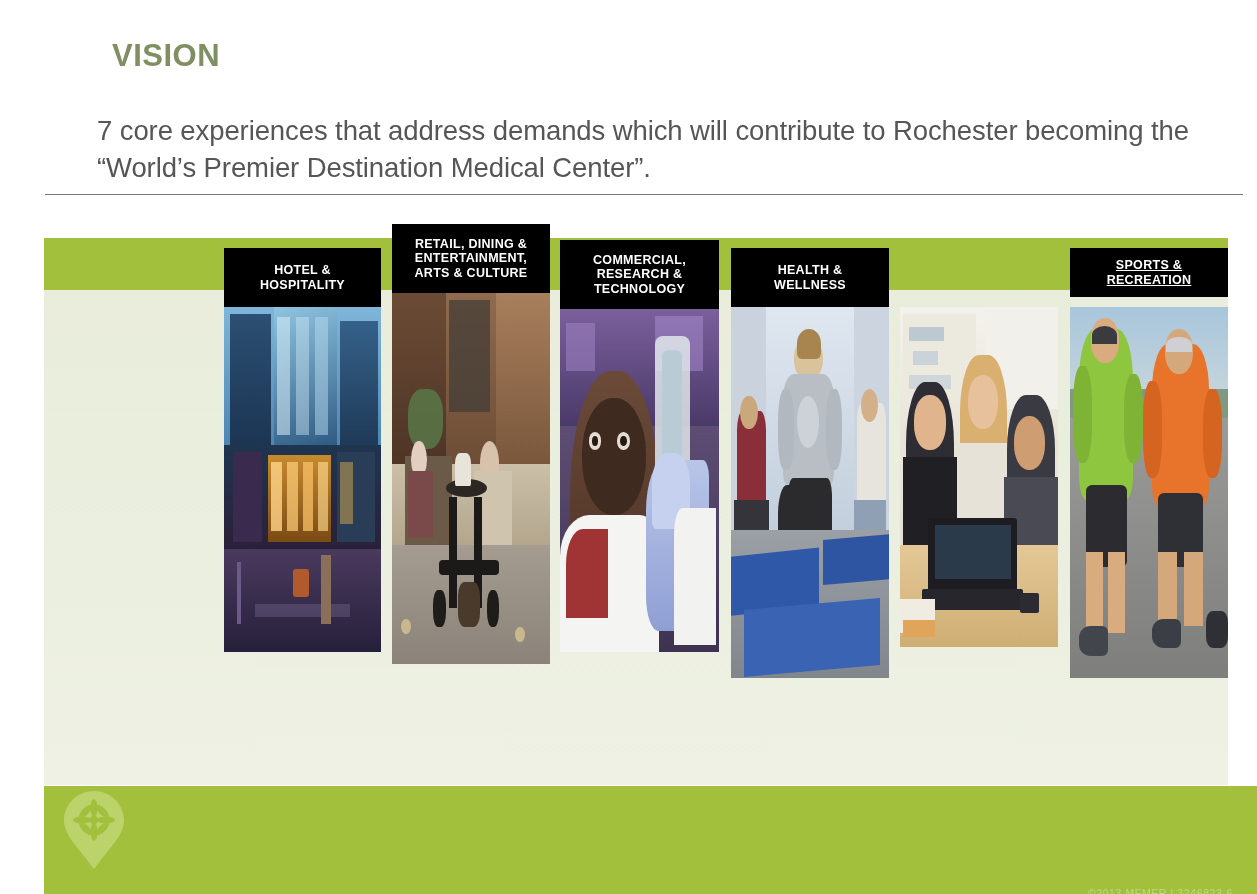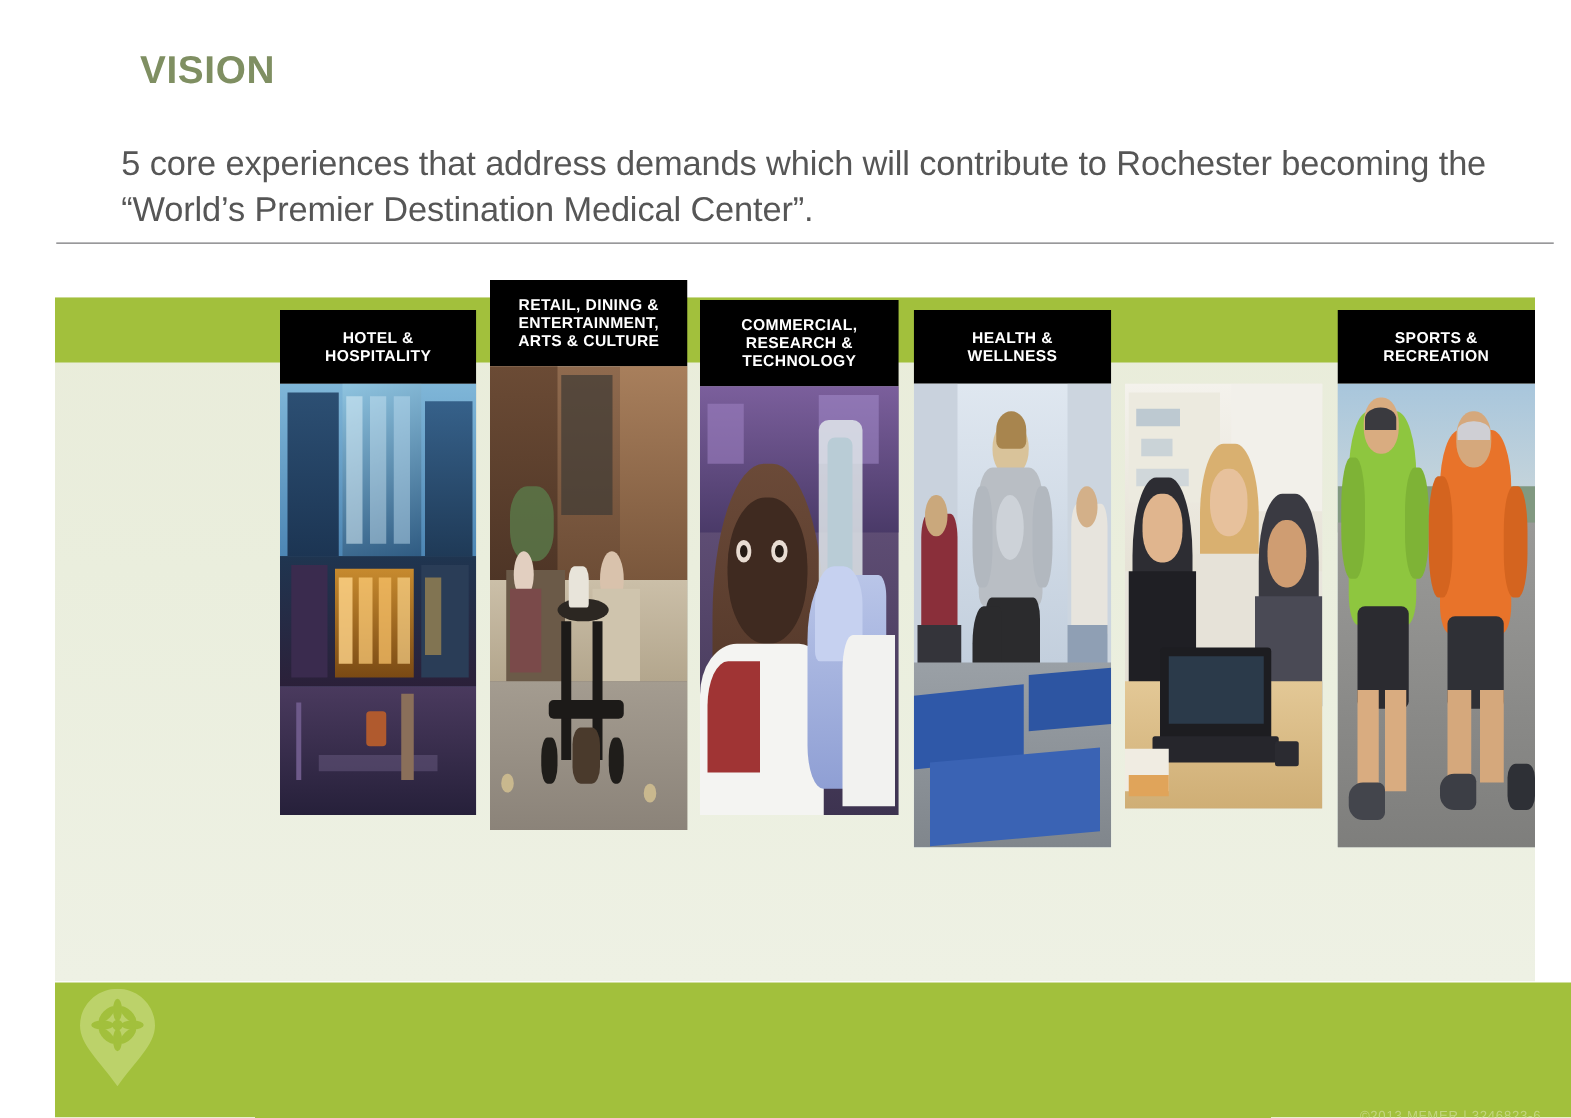--- a/index.html
+++ b/index.html
@@ -157,7 +157,7 @@
 
   <div id="header-block">
     <div id="page-title">VISION</div>
-    <div id="subtitle">5 core experiences that address demands which will contribute to Rochester becoming the “World’s Premier Destination Medical Center”.</div>
+    <div id="subtitle">7 core experiences that address demands which will contribute to Rochester becoming the “World’s Premier Destination Medical Center”.</div>
     <div id="title-rule"></div>
   </div>
 

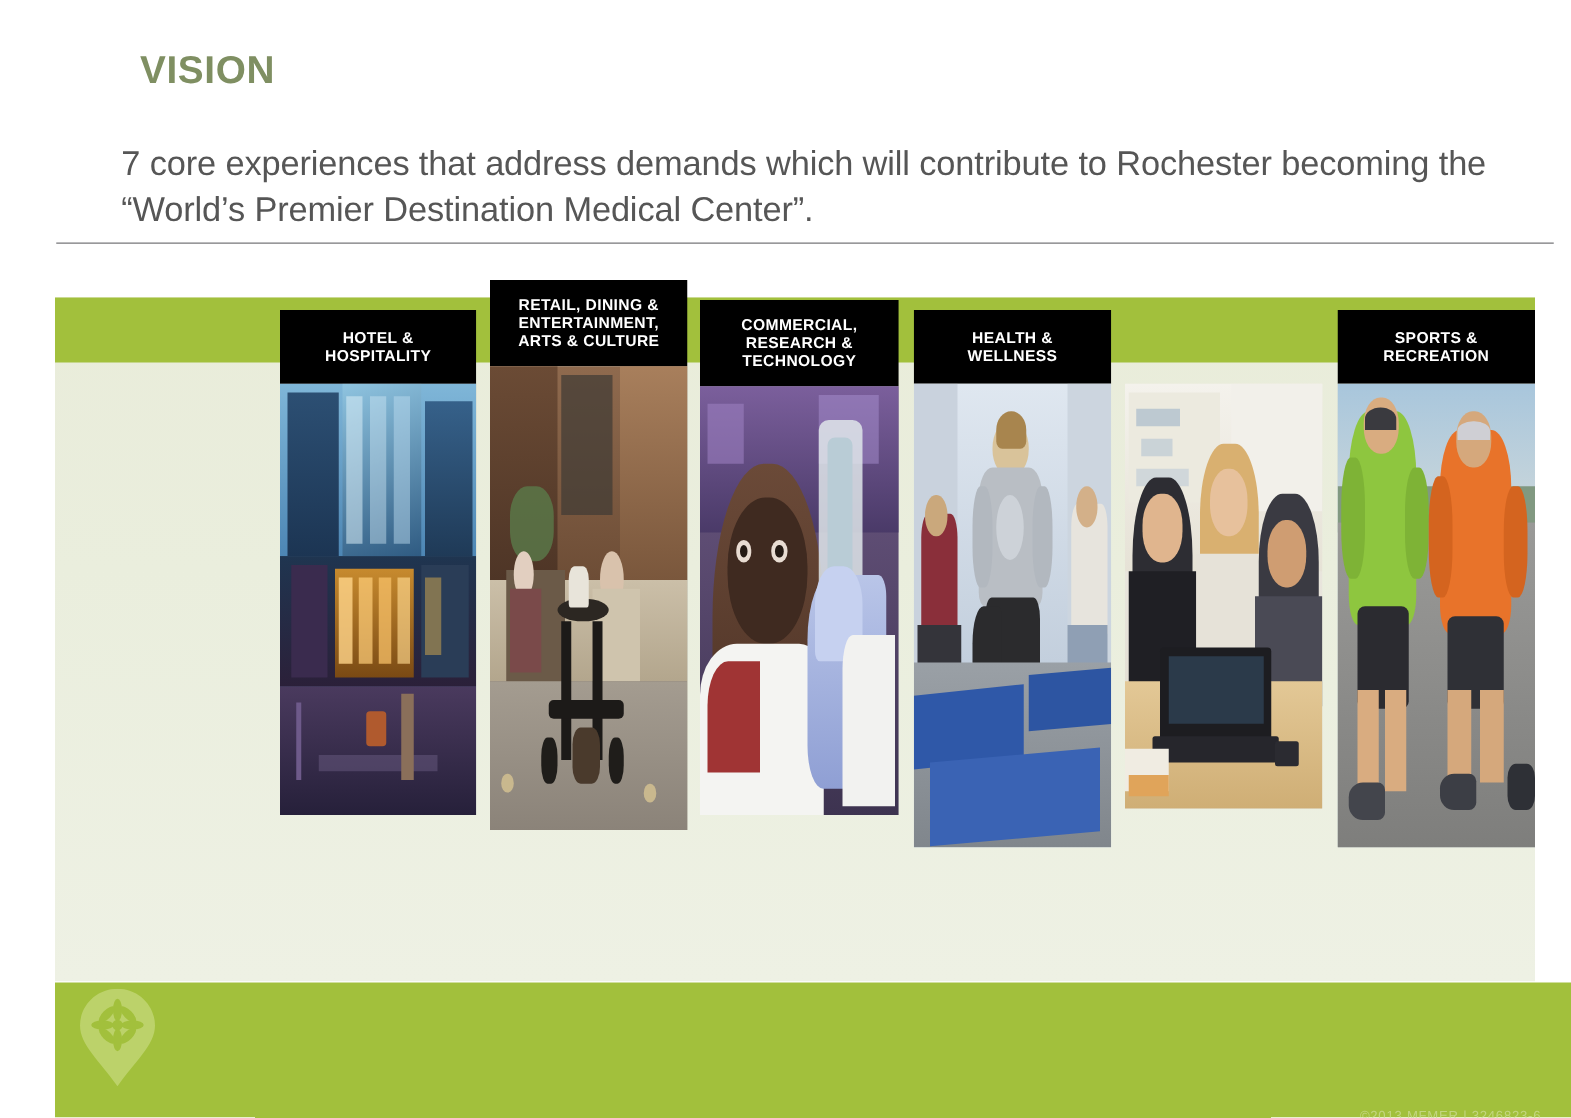--- a/index.html
+++ b/index.html
@@ -316,7 +316,7 @@
     </div>
 
     <div class="panel" style="left:1070px; top:248px; width:158px; height:430px;">
-      <div class="panel-header" style="height:59px;">SPORTS &amp;
+      <div class="panel-header" style="height:49px;text-decoration:underline;">SPORTS &amp;
 RECREATION</div>
       <div class="panel-image" style="top:59px; height:371px; background:linear-gradient(#b6c9d6,#8f9aa0);">
         <div class="ph">

